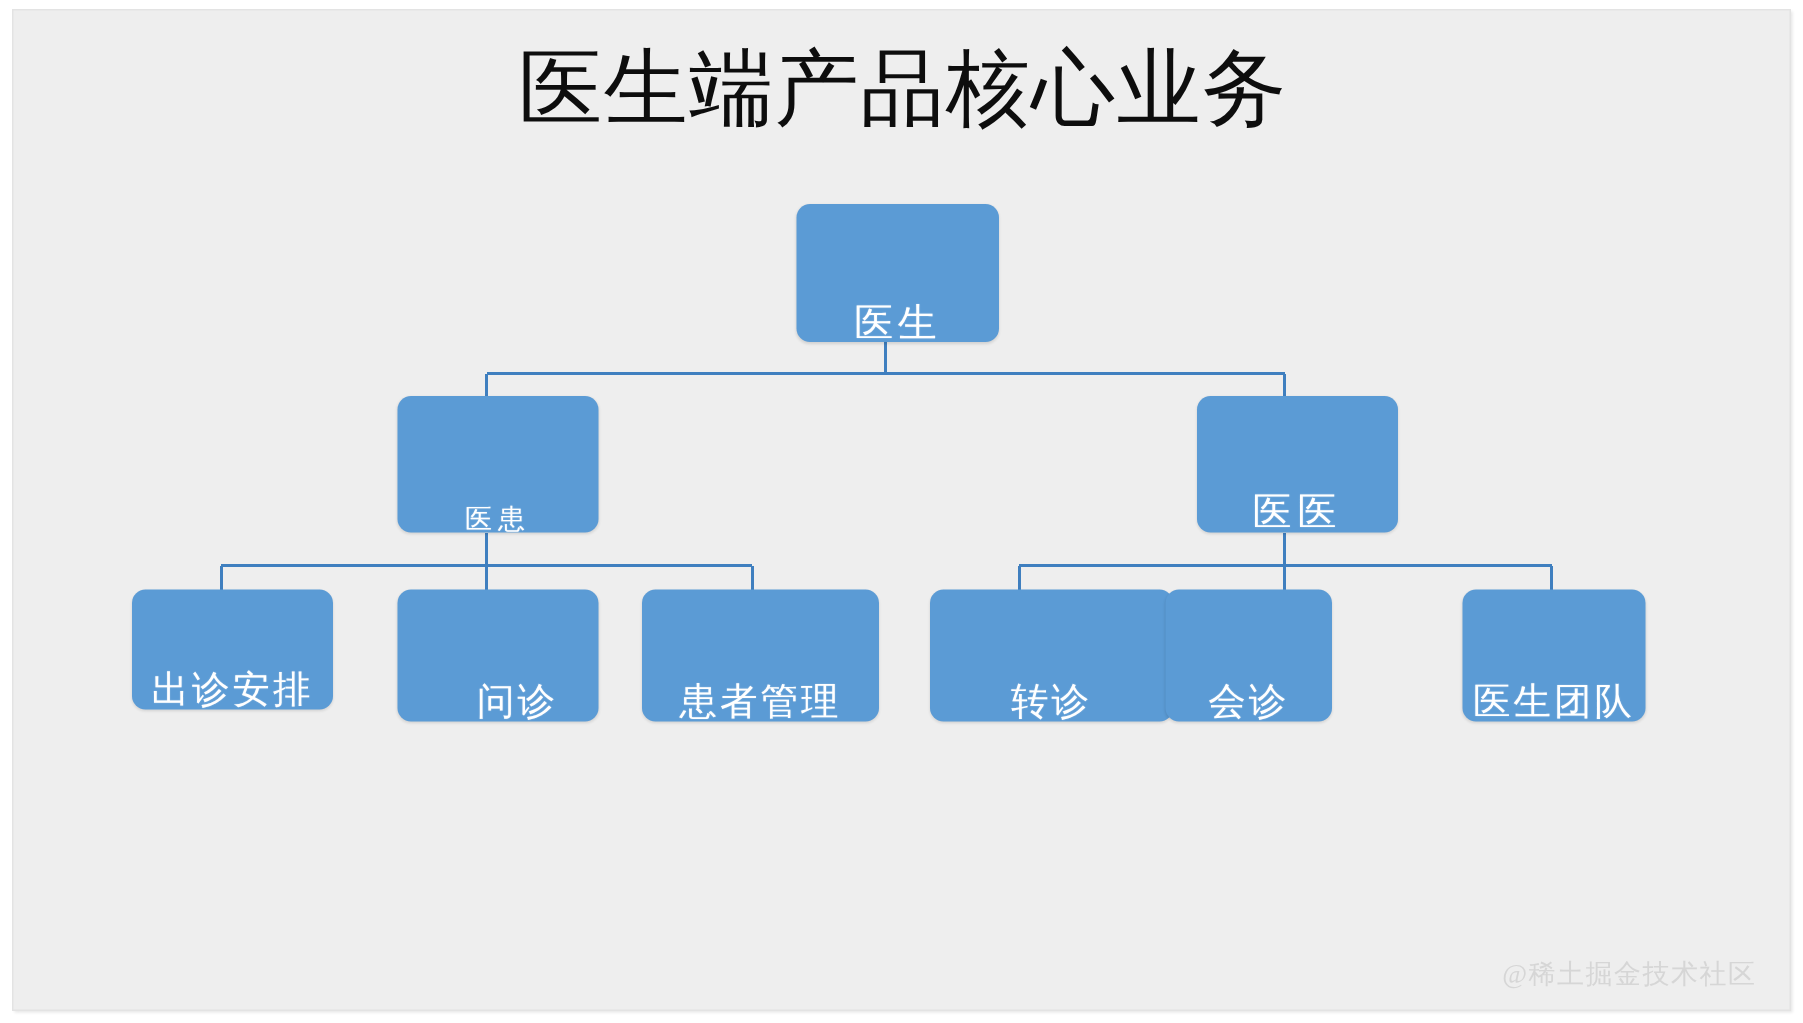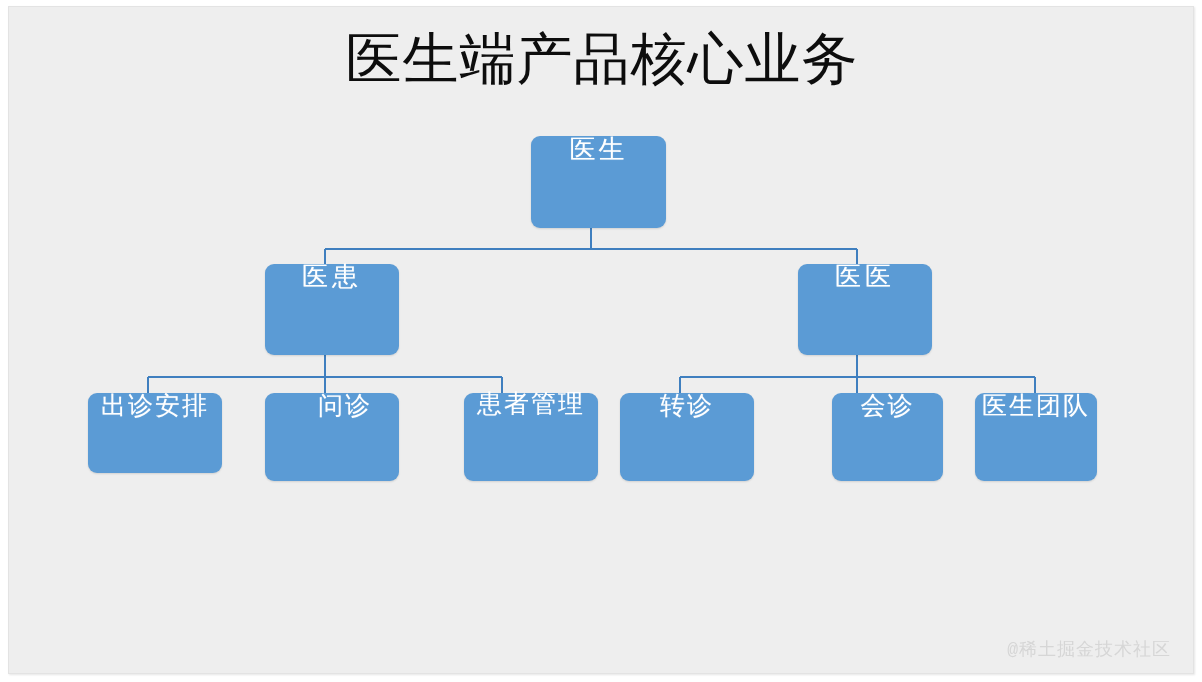--- a/index.html
+++ b/index.html
@@ -64,7 +64,7 @@
     border-radius: 9px;
     color: #ffffff;
     display: flex;
-    align-items: flex-start;
+    align-items: flex-end;
     justify-content: center;
     font-size: 25px;
     line-height: 1;

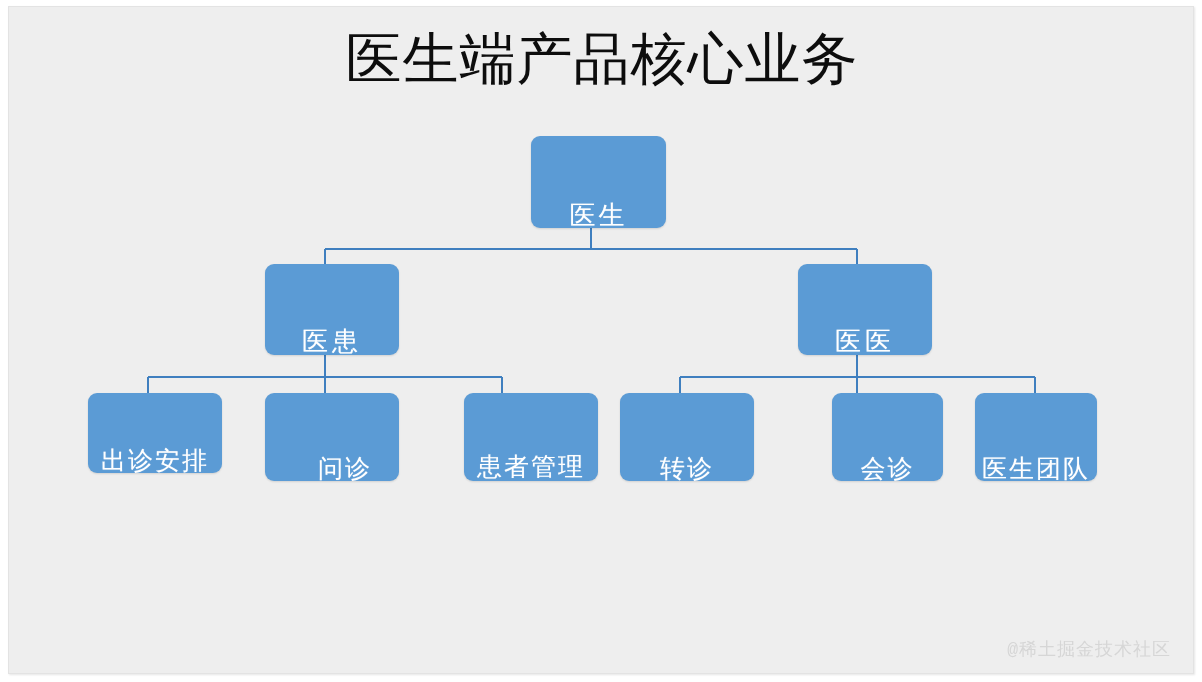--- a/index.html
+++ b/index.html
@@ -130,7 +130,7 @@
       <span>医生</span>
     </div>
 
-    <div class="node node-l2" style="left:256px; top:257px; width:134px; height:91px; font-size:26px;">
+    <div class="node node-l2" style="left:256px; top:257px; width:134px; height:91px; font-size:18px;">
       <span>医患</span>
     </div>
 

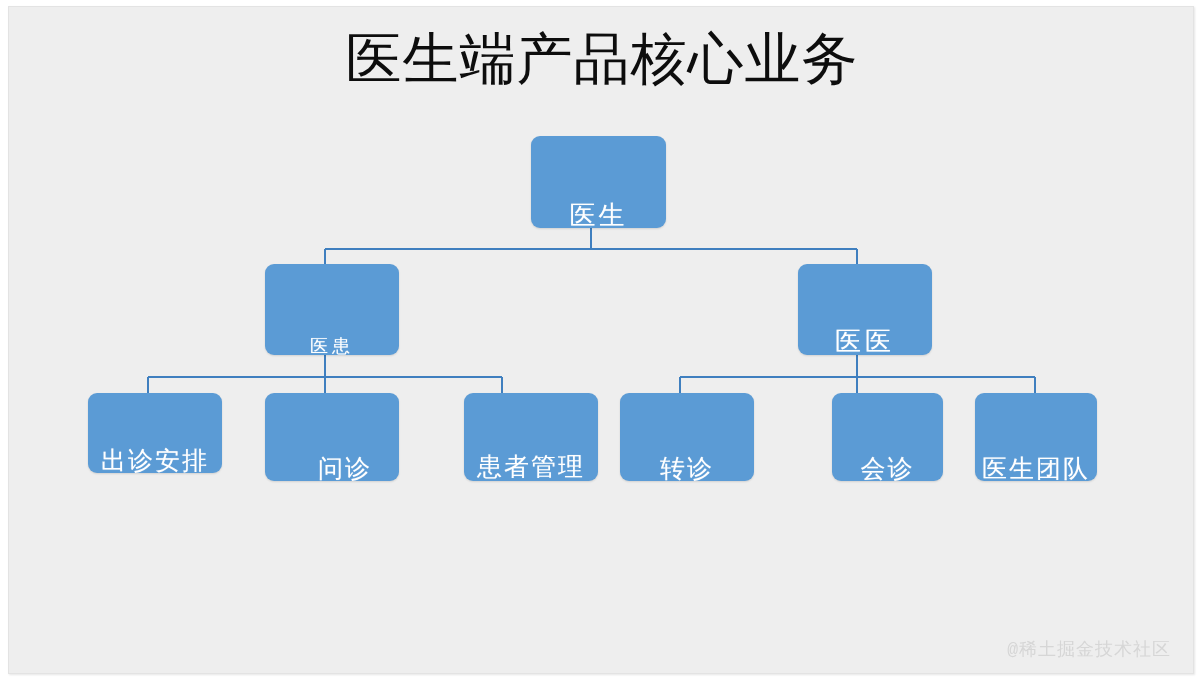--- a/index.html
+++ b/index.html
@@ -146,7 +146,7 @@
       <span>问诊</span>
     </div>
 
-    <div class="node" style="left:455px; top:386px; width:134px; height:88px;font-family:Liberation Mono, monospace;">
+    <div class="node" style="left:419px; top:386px; width:158px; height:88px;">
       <span>患者管理</span>
     </div>
 

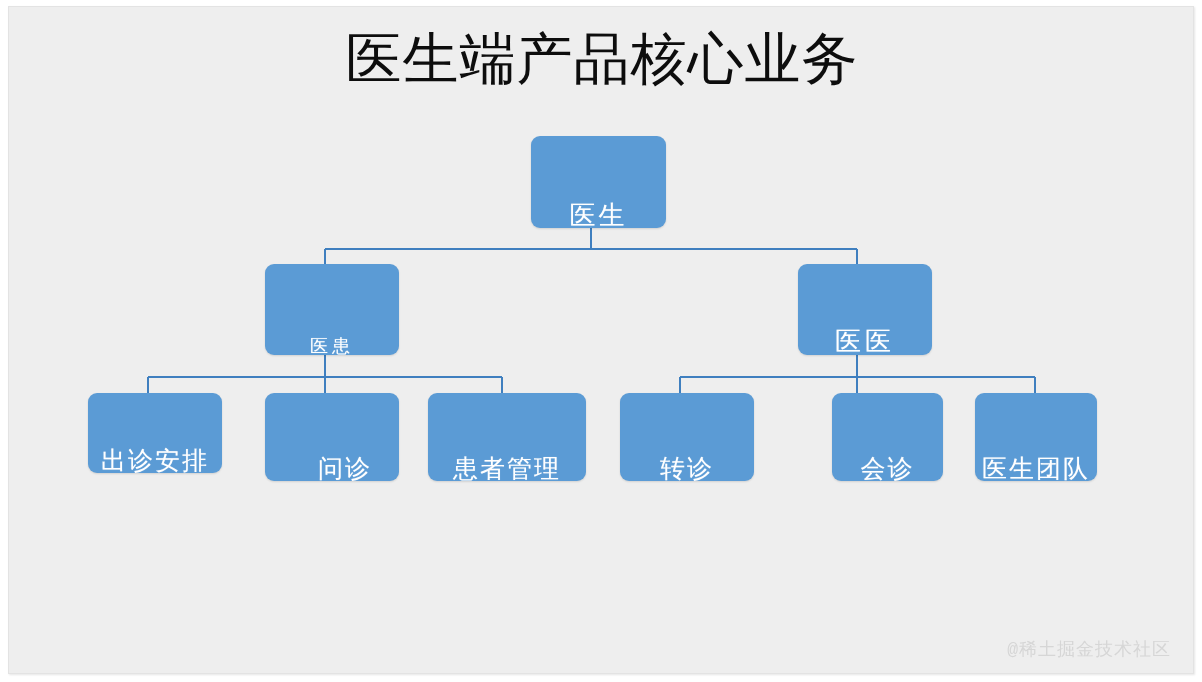--- a/index.html
+++ b/index.html
@@ -150,7 +150,7 @@
       <span>患者管理</span>
     </div>
 
-    <div class="node" style="left:611px; top:386px; width:134px; height:88px;">
+    <div class="node" style="left:611px; top:386px; width:162px; height:88px;">
       <span>转诊</span>
     </div>
 

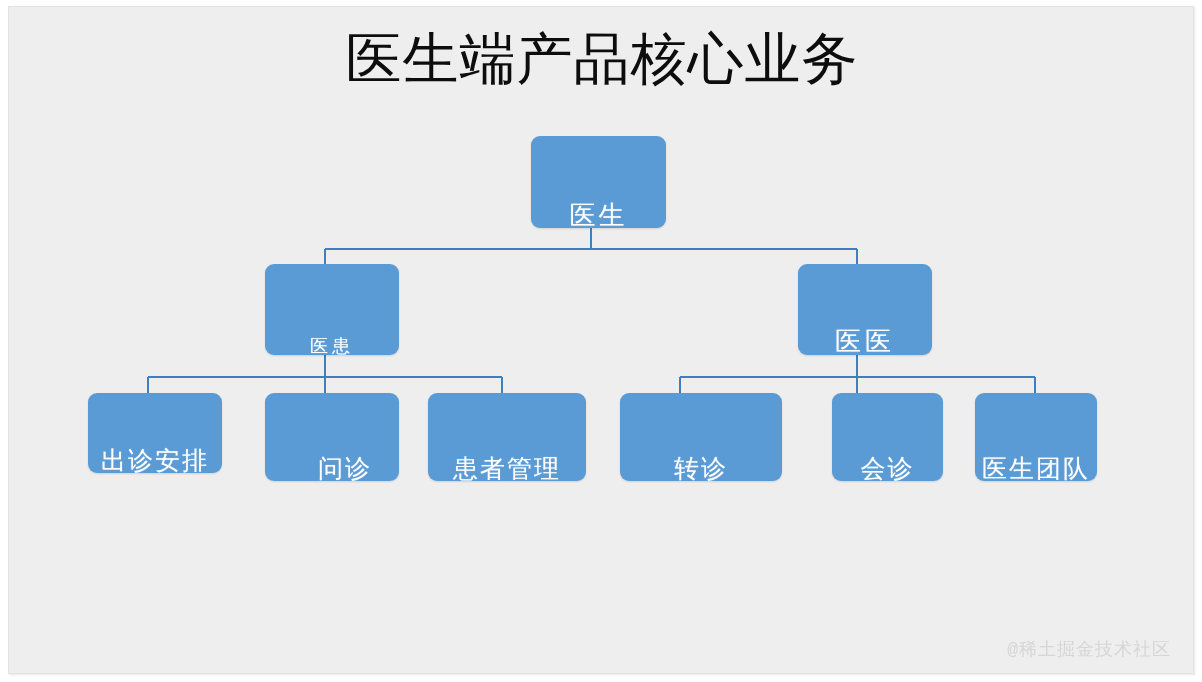--- a/index.html
+++ b/index.html
@@ -154,7 +154,7 @@
       <span>转诊</span>
     </div>
 
-    <div class="node" style="left:823px; top:386px; width:111px; height:88px;">
+    <div class="node" style="left:768px; top:386px; width:111px; height:88px;">
       <span>会诊</span>
     </div>
 

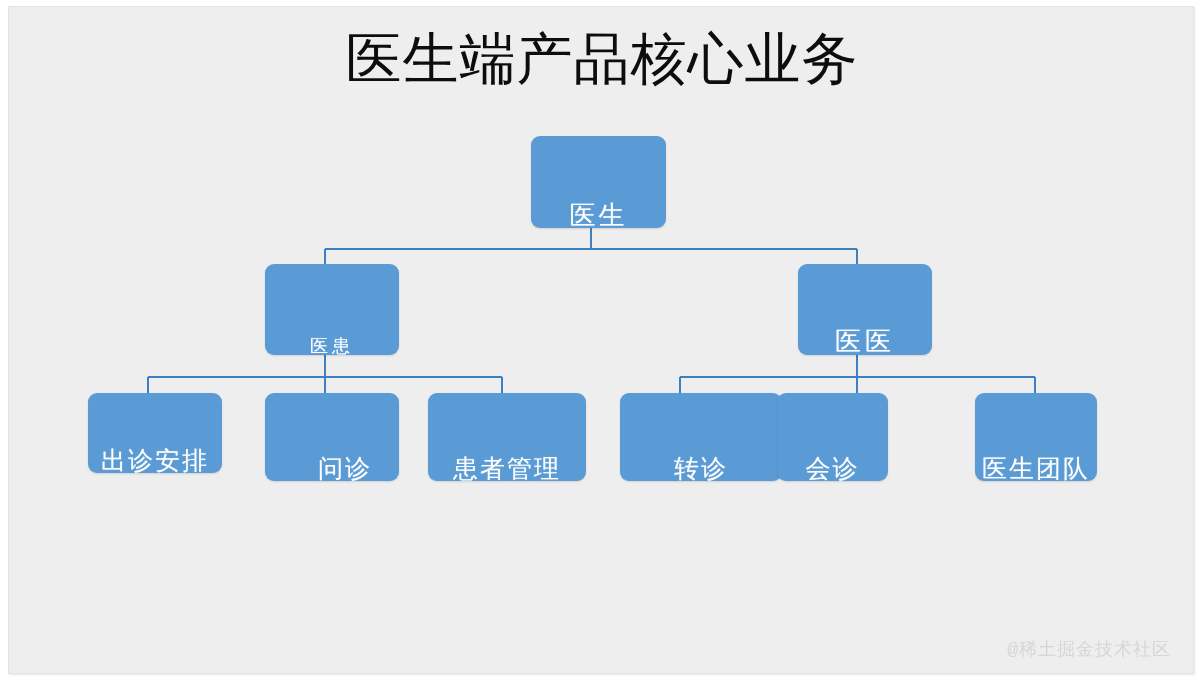--- a/index.html
+++ b/index.html
@@ -92,7 +92,7 @@
     color: #d6d6d6;
     letter-spacing: 1px;
     white-space: nowrap;
-    font-family: Liberation Mono, monospace;
+    font-family: Liberation Serif, serif;
   }
 </style>
 </head>

